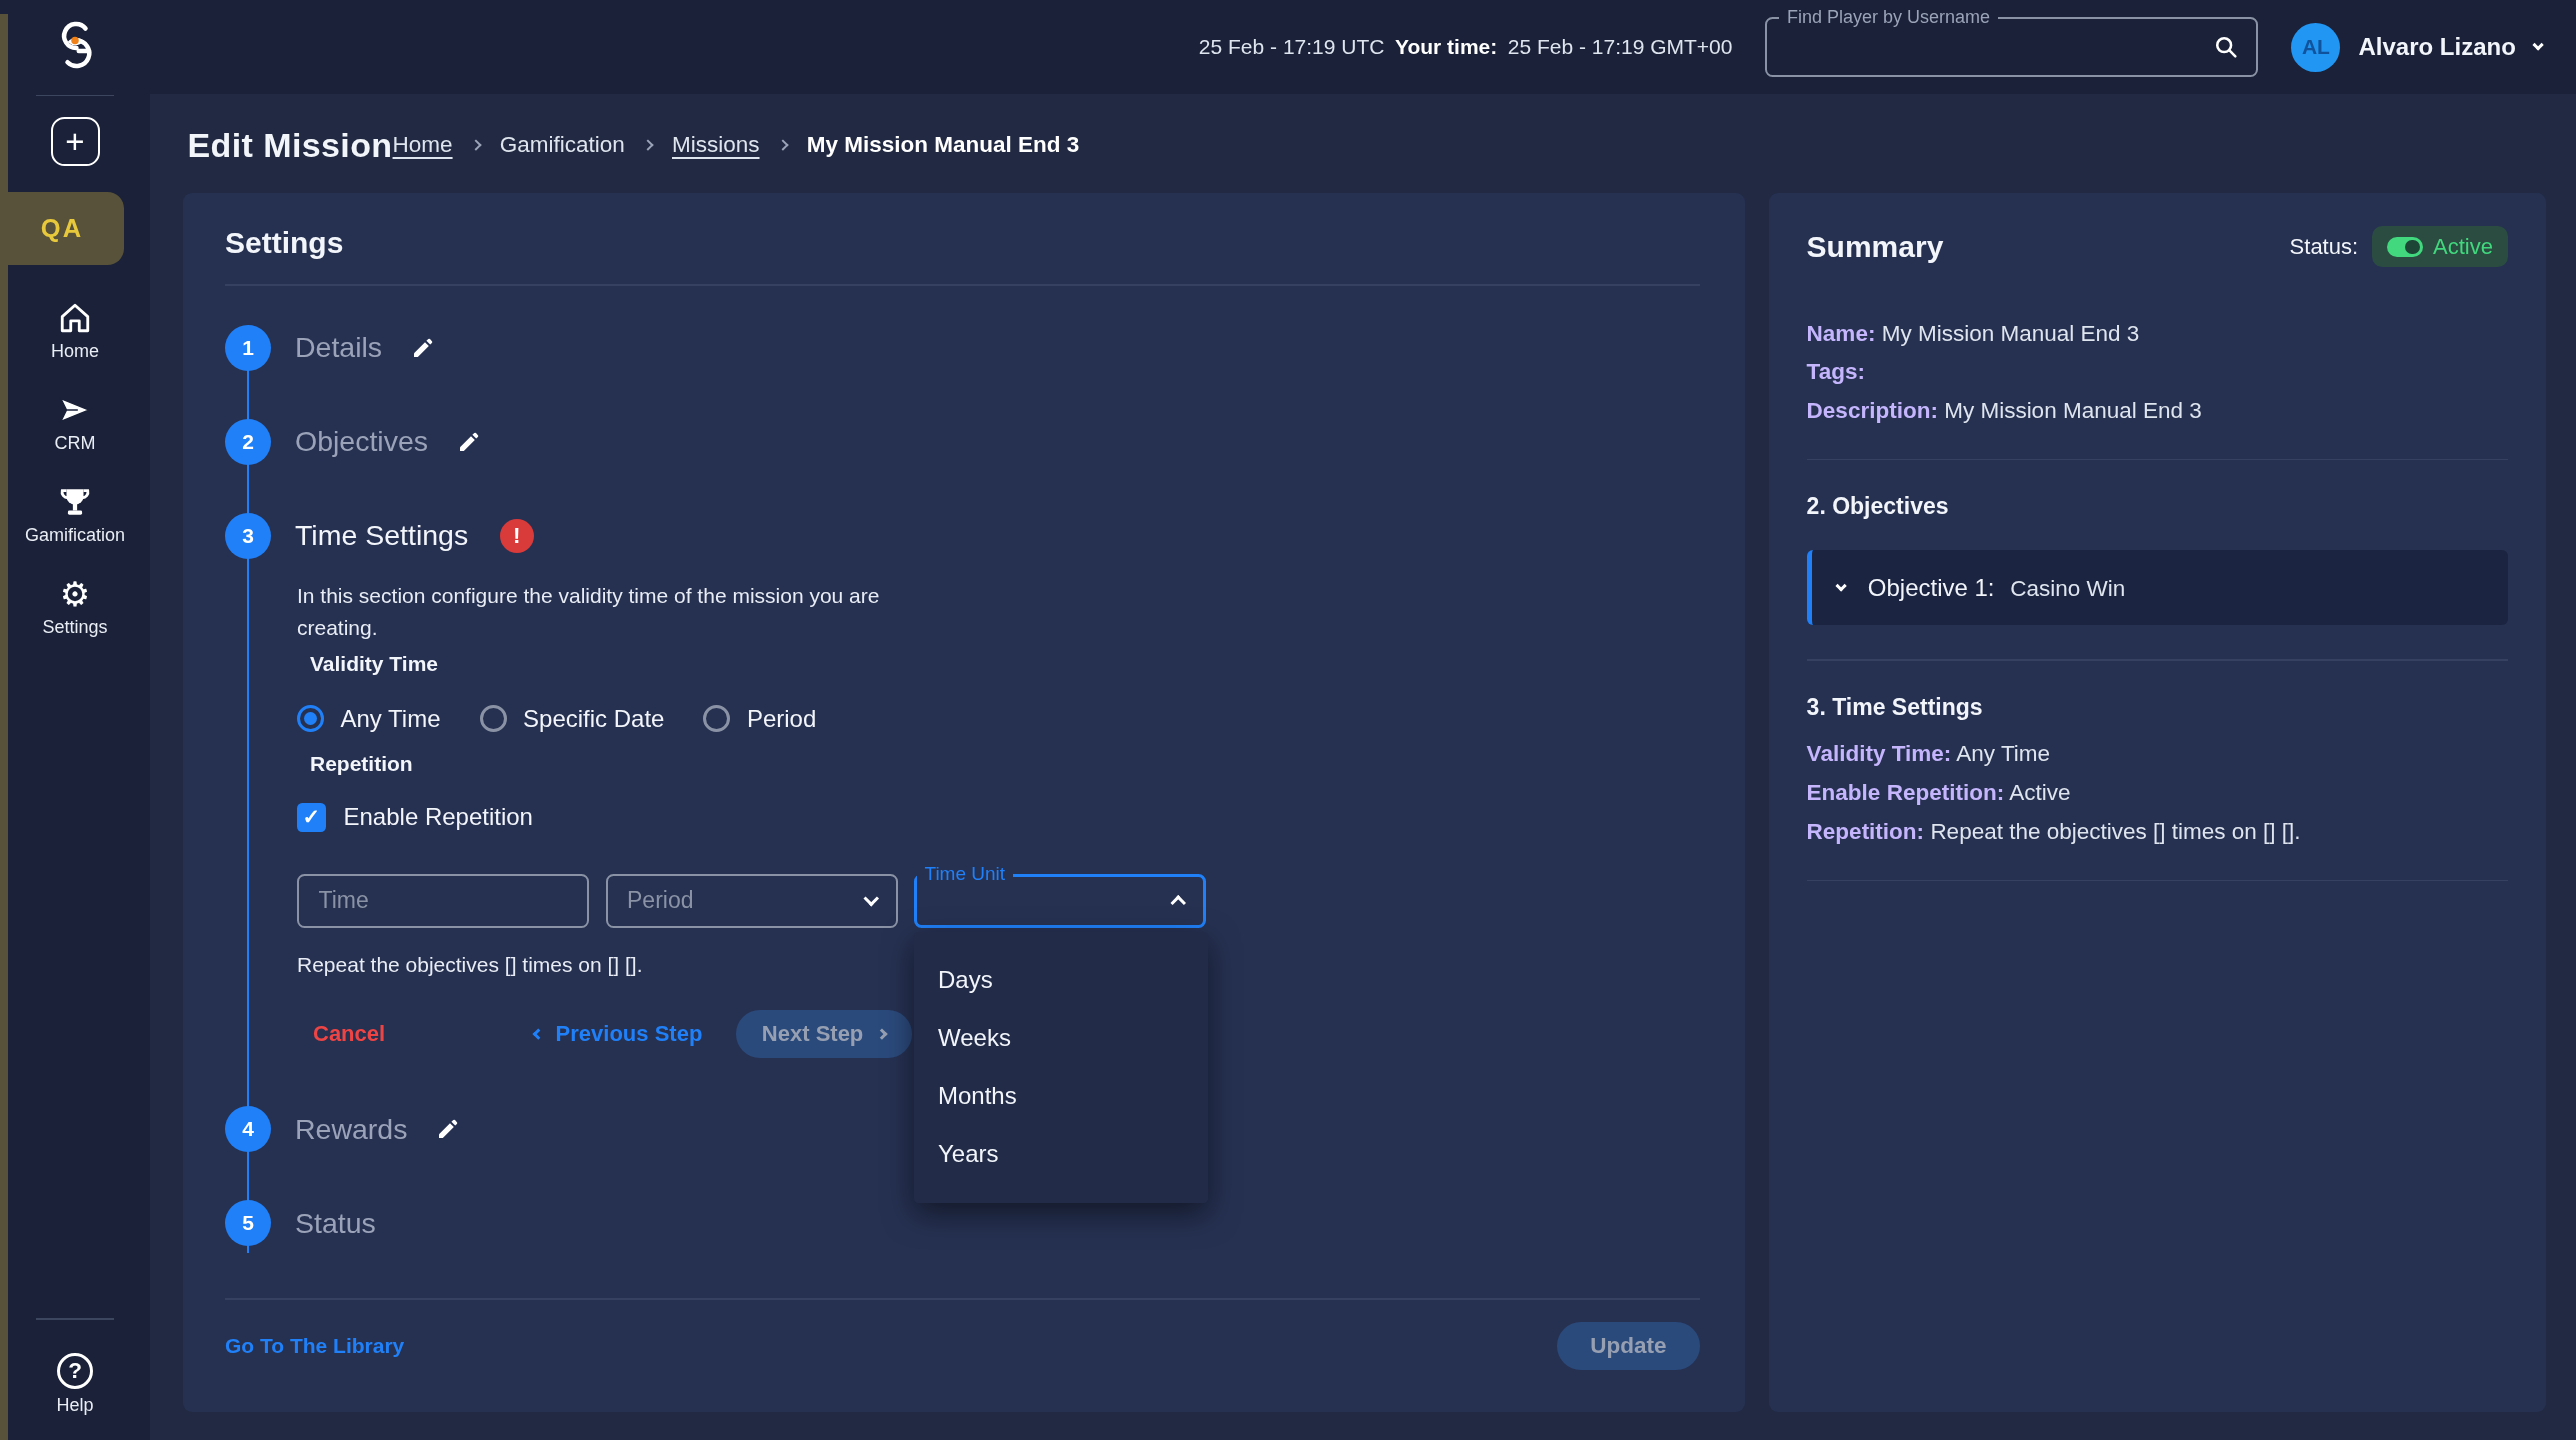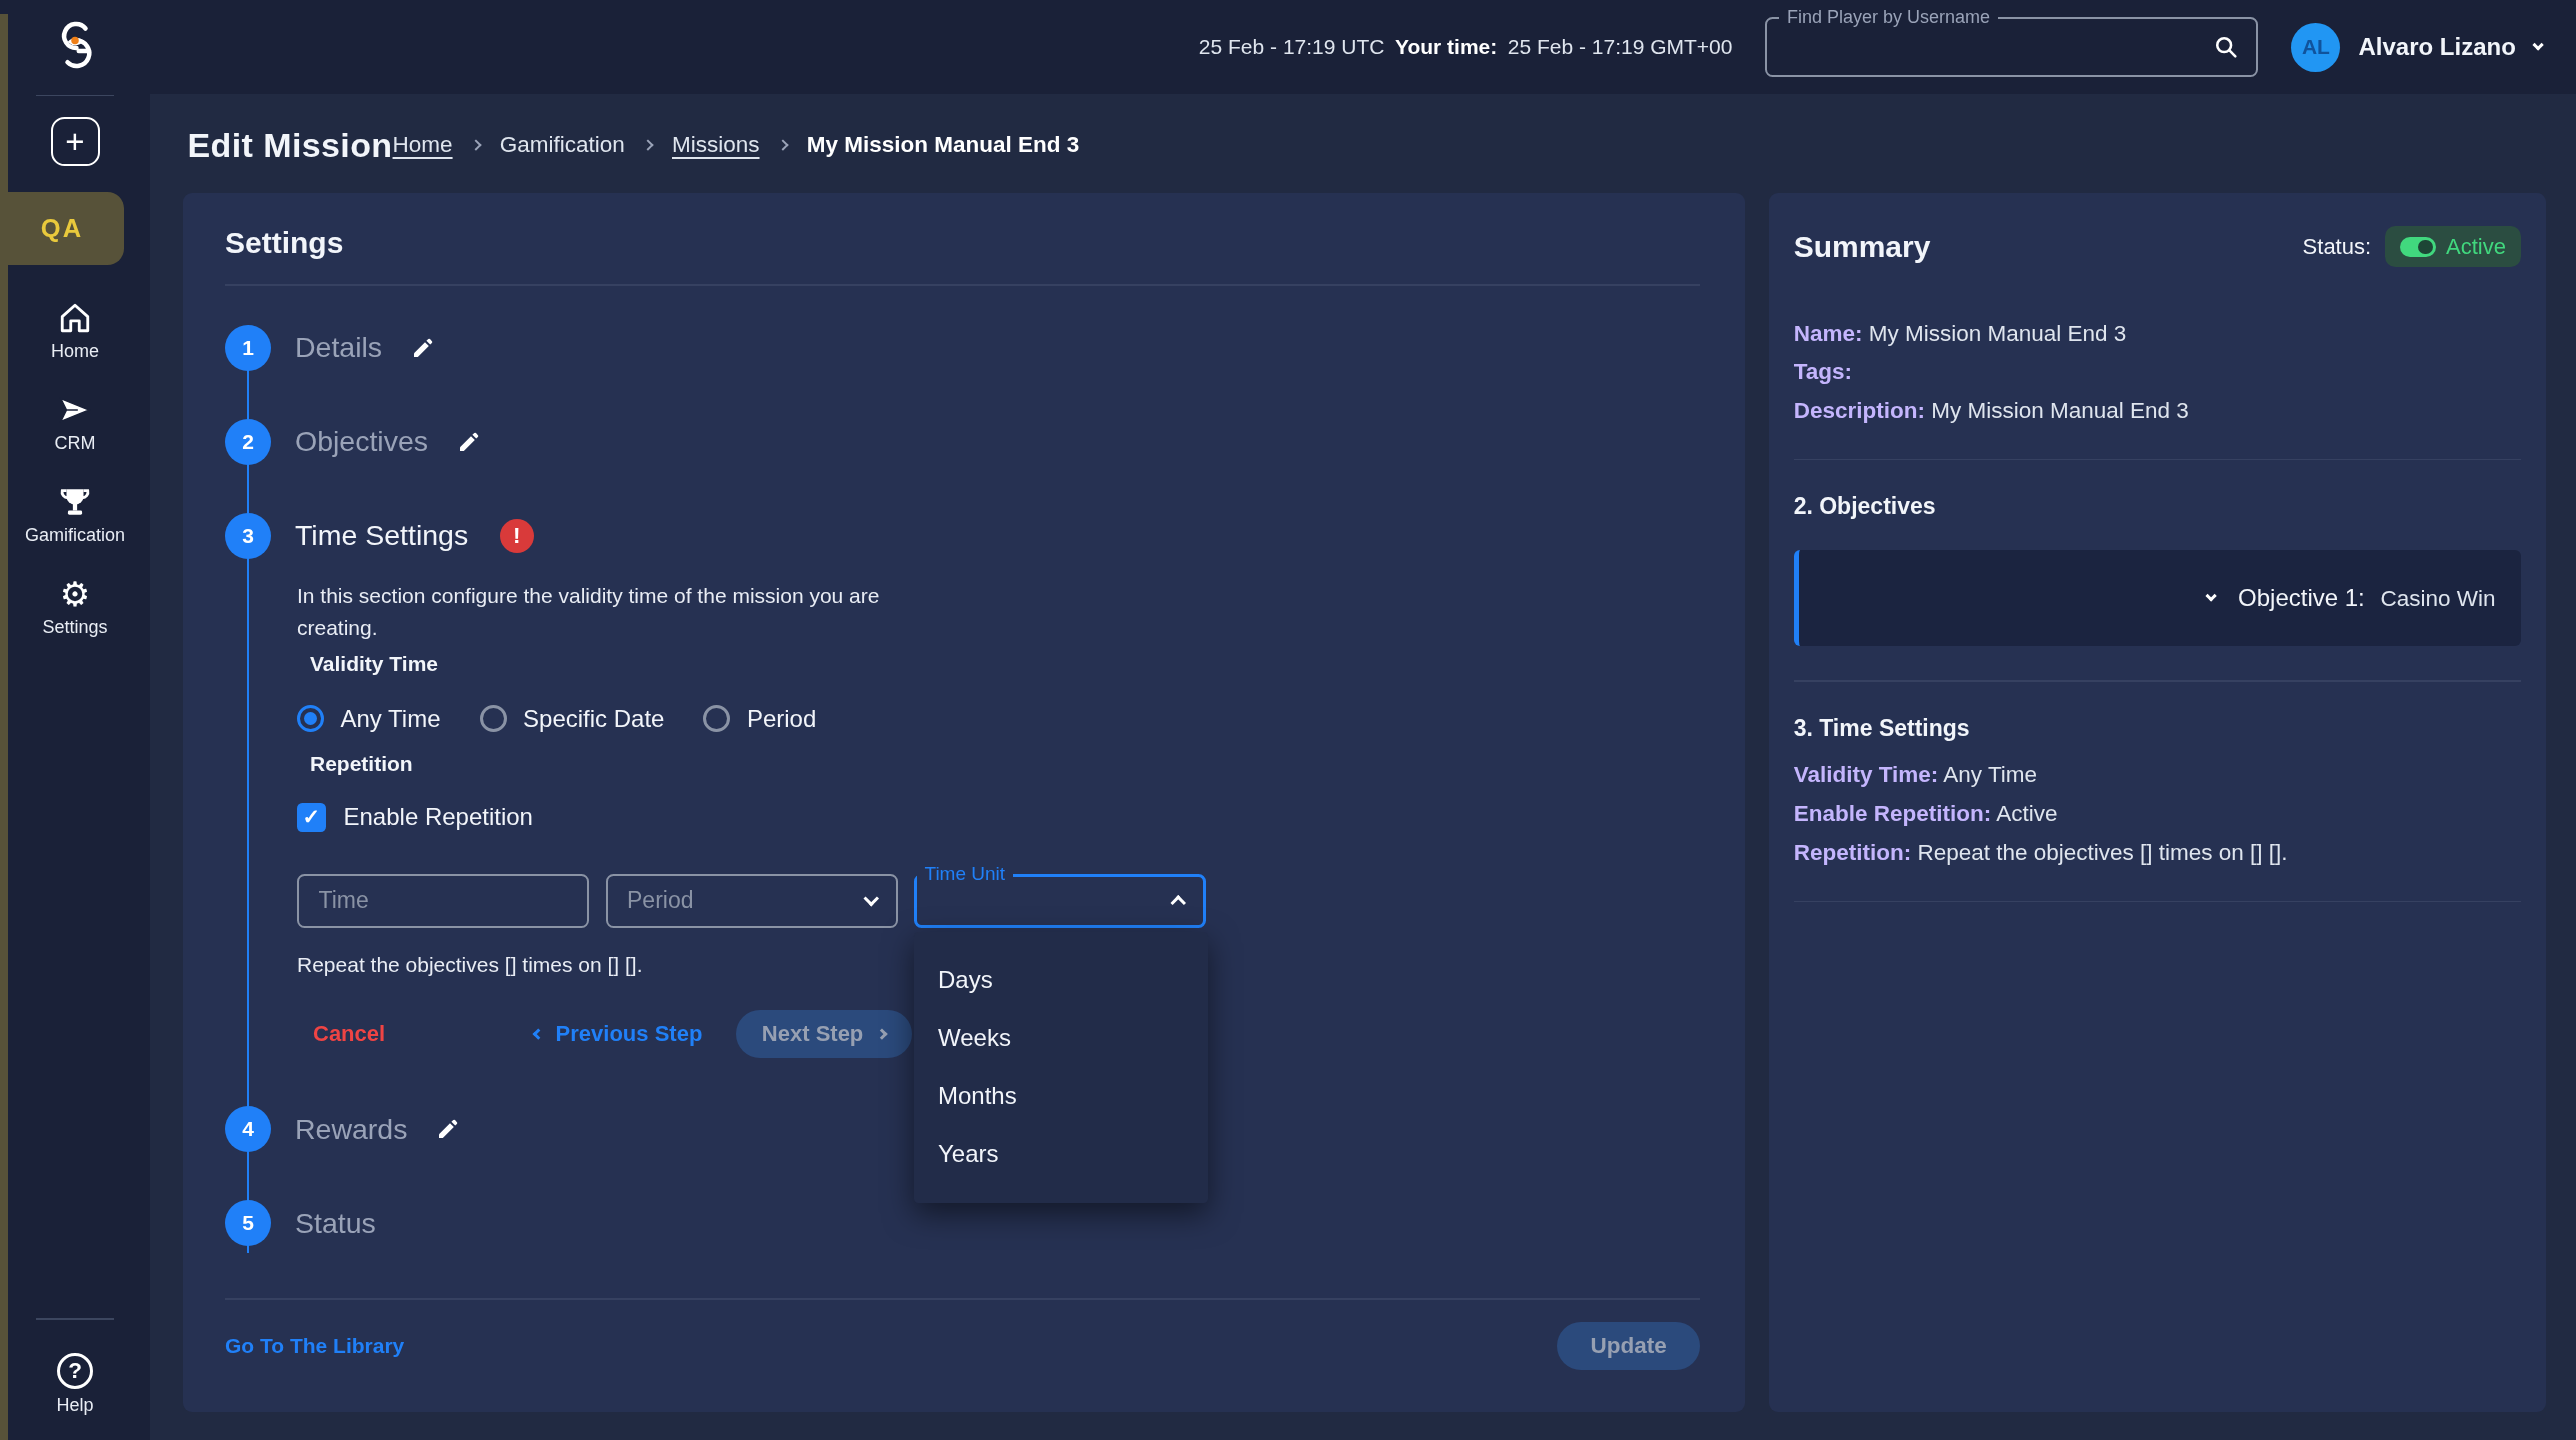--- a/index.html
+++ b/index.html
@@ -146,7 +146,7 @@
               align-items:center;cursor:default;}
 
   
-  .summary-card{width:779px;padding:33px 25px;display:flex;flex-direction:column;}
+  .summary-card{width:779px;padding:33px 38px;display:flex;flex-direction:column;}
   .summary-head{display:flex;align-items:center;}
   .status-wrap{margin-left:auto;display:flex;align-items:center;gap:13.5px;}
   .status-label{font-size:22px;color:var(--text);}

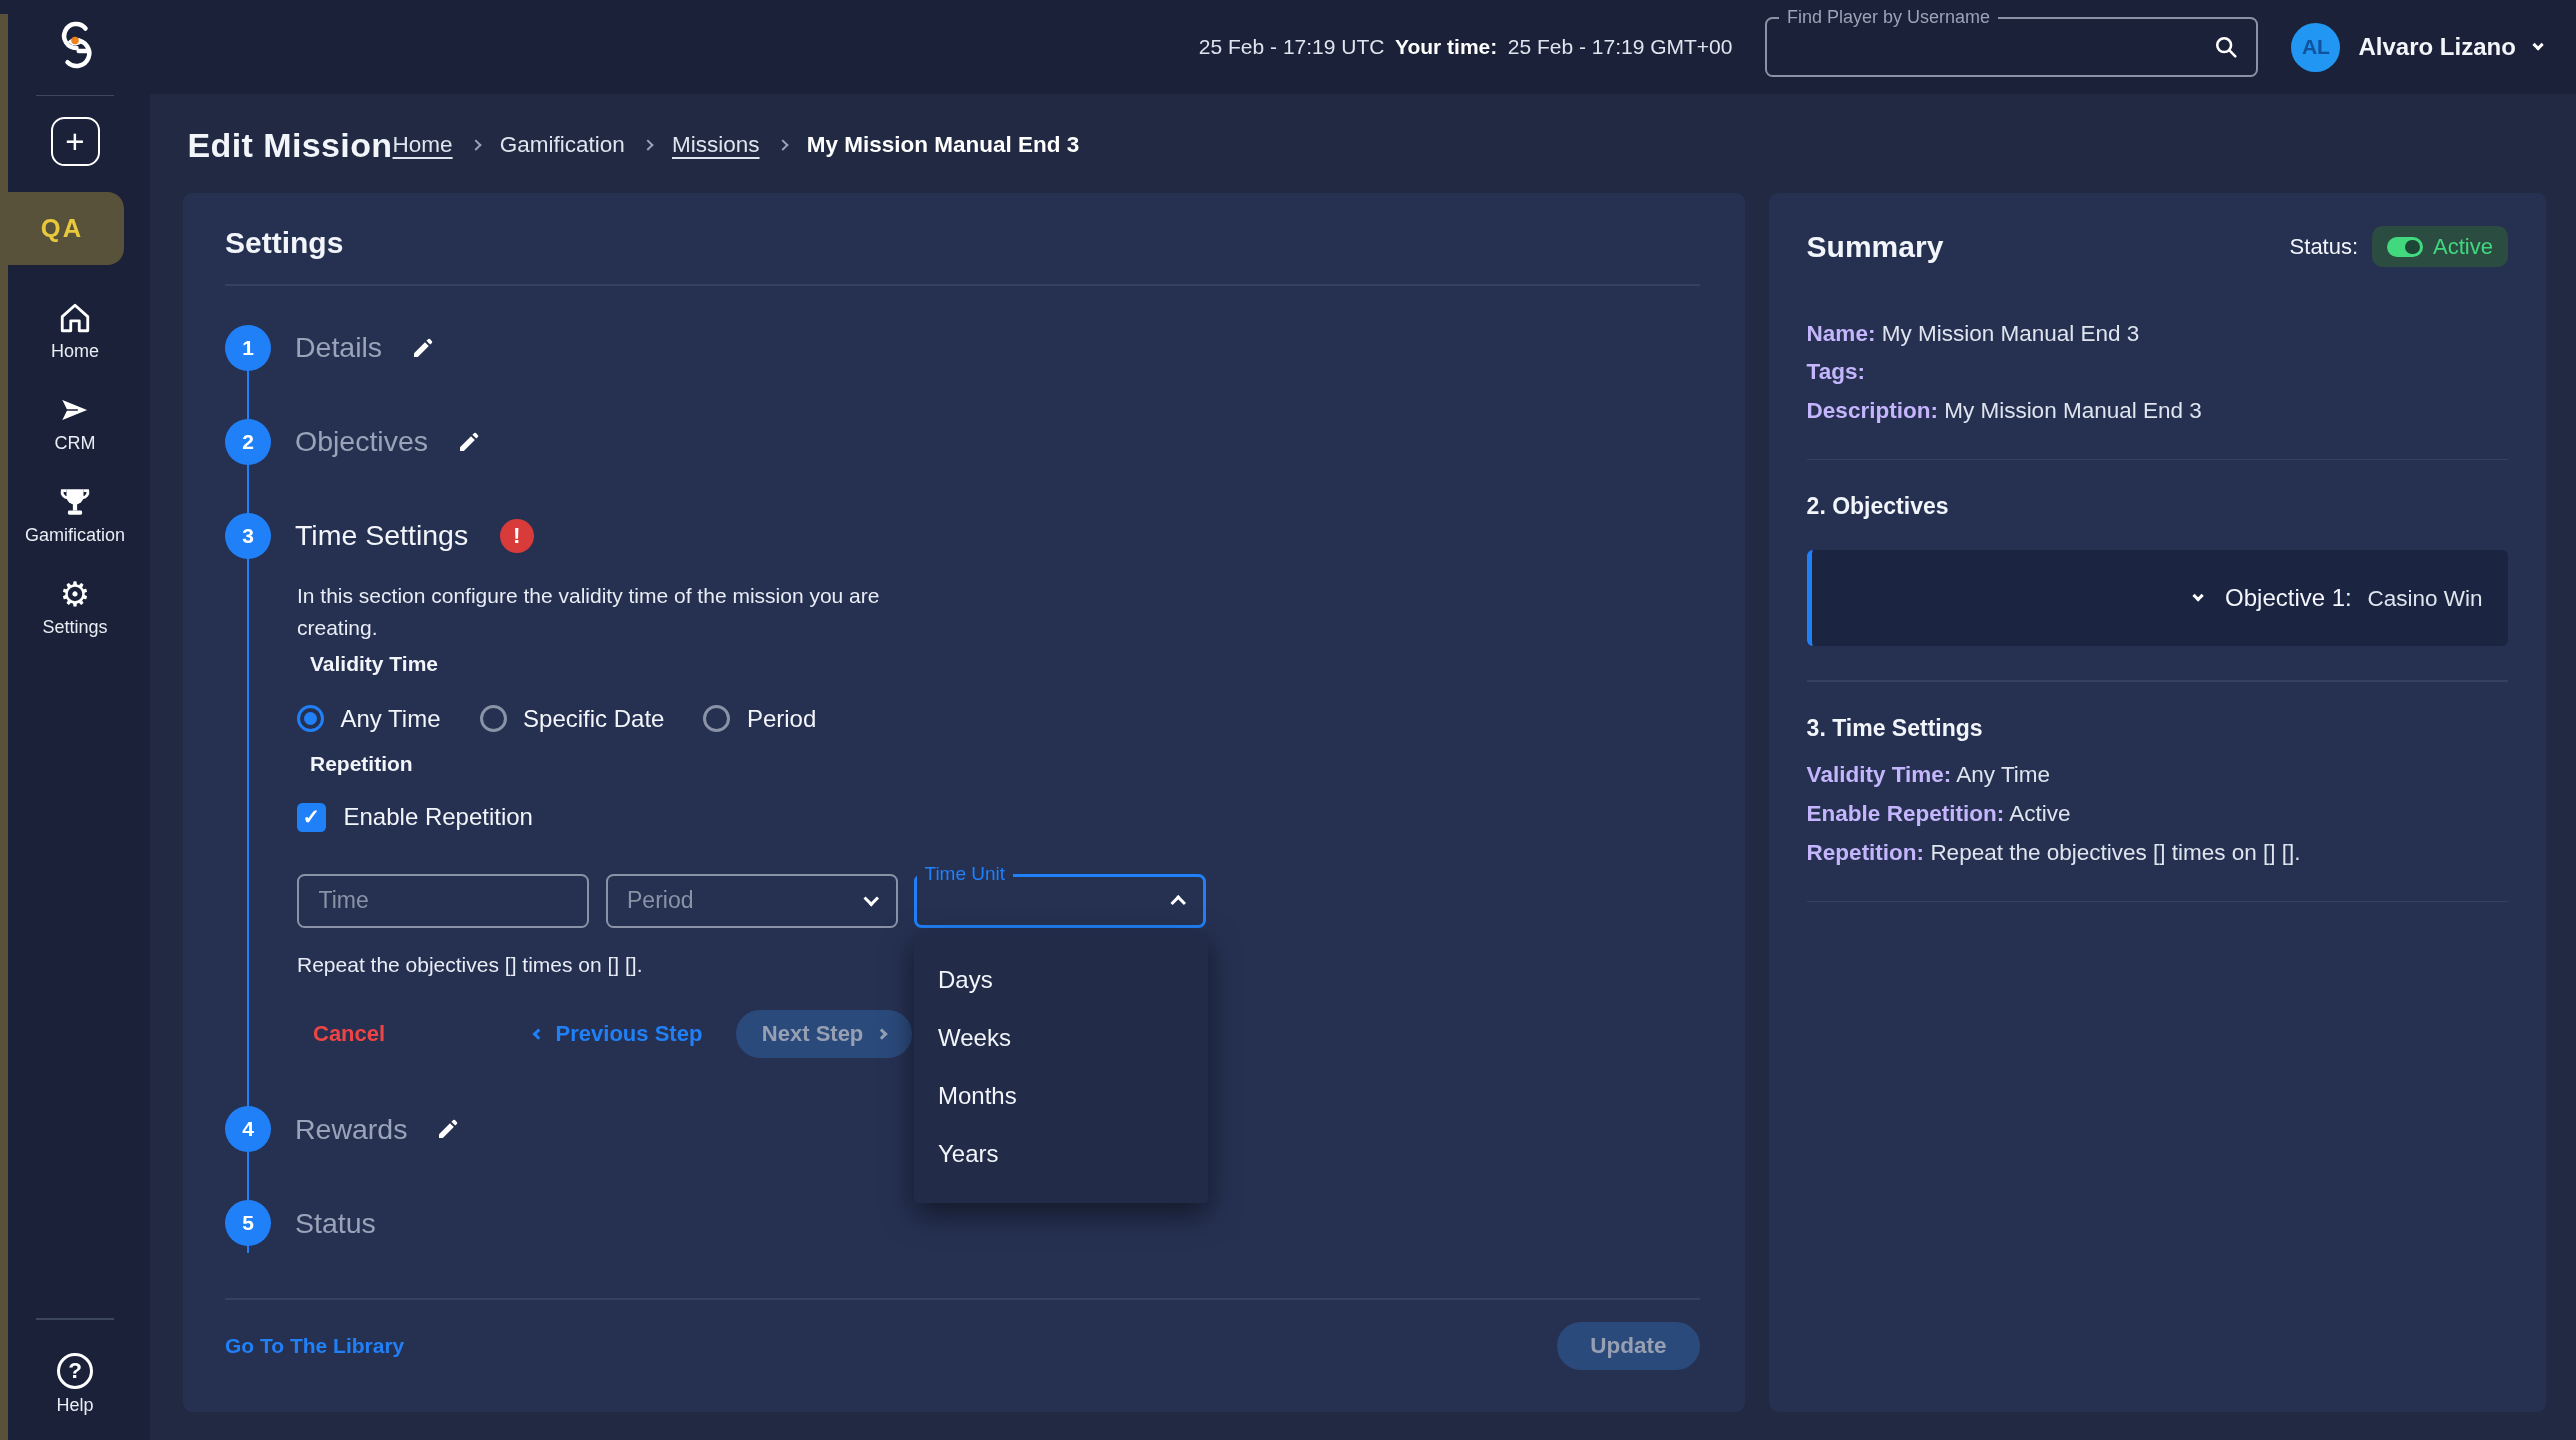--- a/index.html
+++ b/index.html
@@ -163,8 +163,8 @@
   .sum-line span{color:var(--value);}
   .sum-divider{height:1.5px;background:var(--divider);opacity:.55;margin-top:34px;}
   .objective-row{margin-top:30px;background:var(--row-dark);border-left:5.2px solid var(--accent);
-                 border-radius:6px;height:96px;display:flex;align-items:center;gap:22.5px;
-                 padding:0 25.5px;cursor:pointer;justify-content:flex-end;}
+                 border-radius:6px;height:75px;display:flex;align-items:center;gap:22.5px;
+                 padding:0 25.5px;cursor:pointer;}
   .objective-text{font-size:24px;}
   .objective-text .obj-value{font-weight:400;color:var(--value);margin-left:9px;font-size:22.5px;}
 </style>

